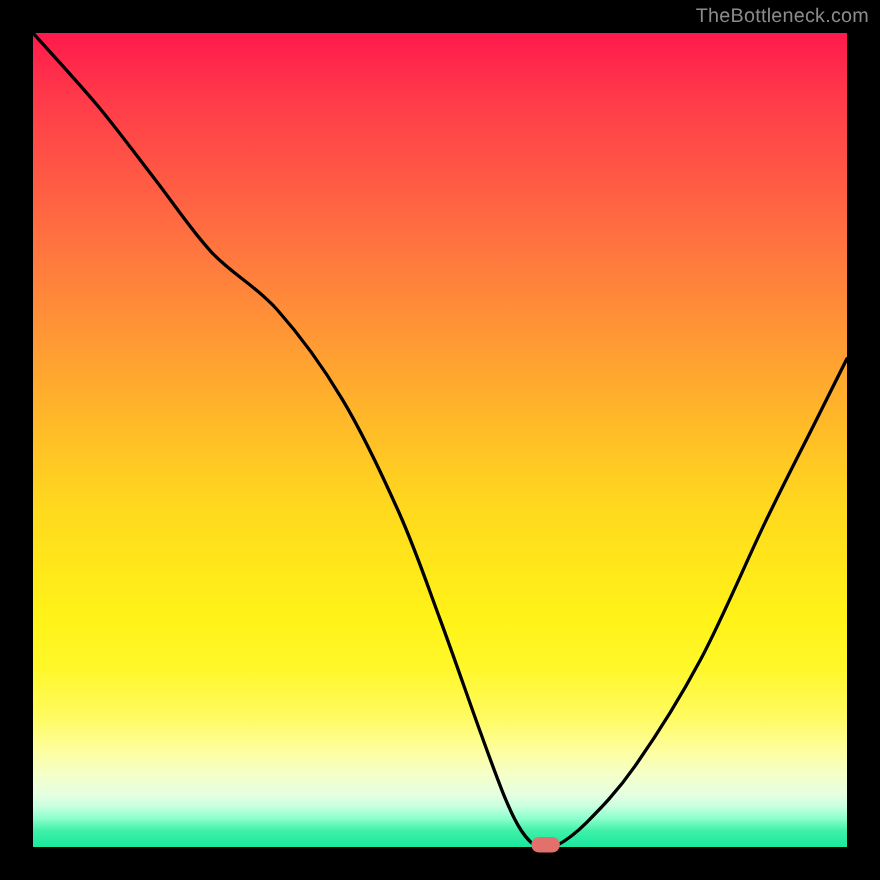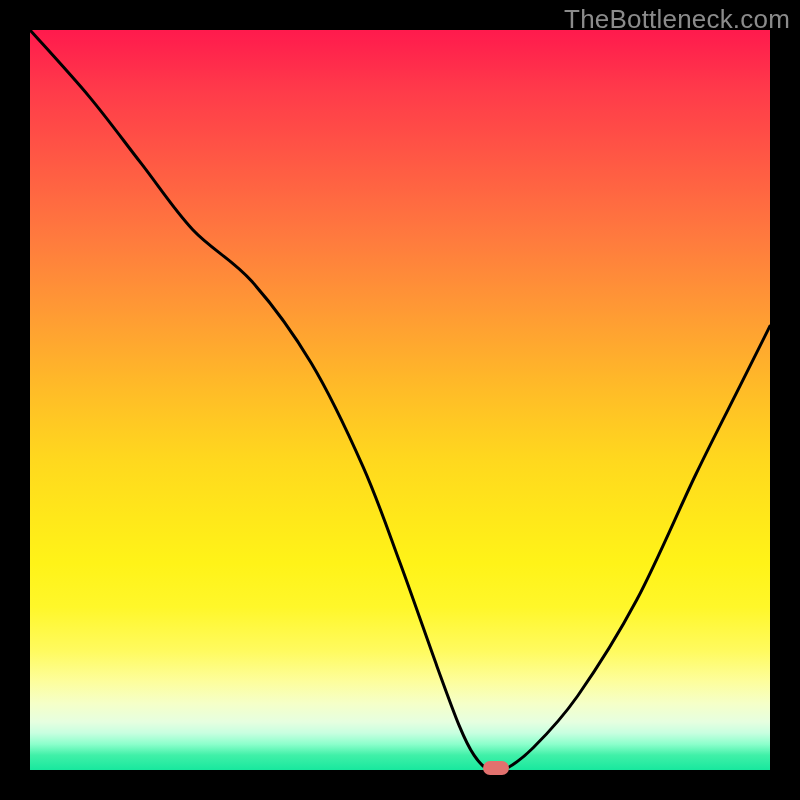--- a/index.html
+++ b/index.html
@@ -65,7 +65,7 @@
     top: 4px;
     right: 10px;
     color: #8b8b8b;
-    font-size: 26px;
+    font-size: 18px;
     font-weight: 500;
     letter-spacing: 0.2px;
   }

